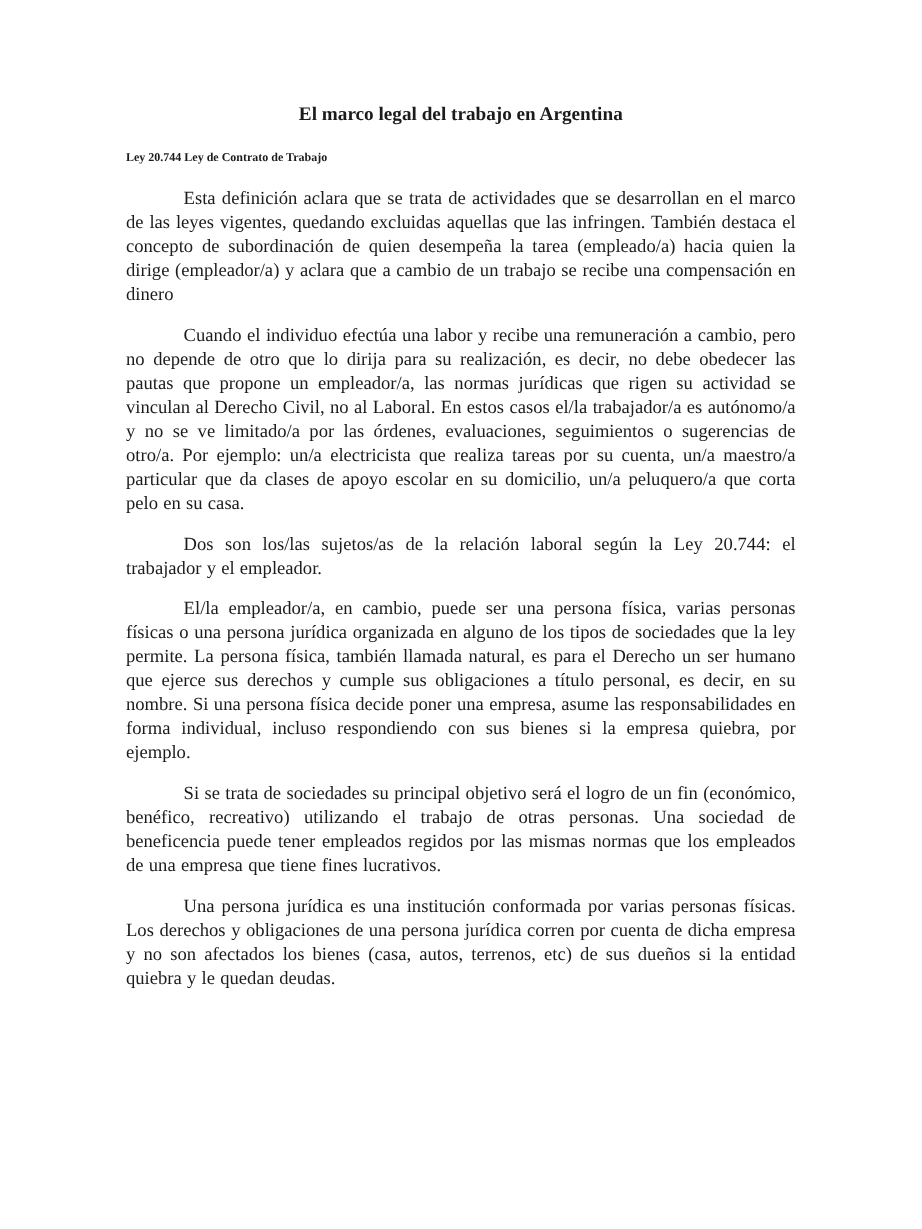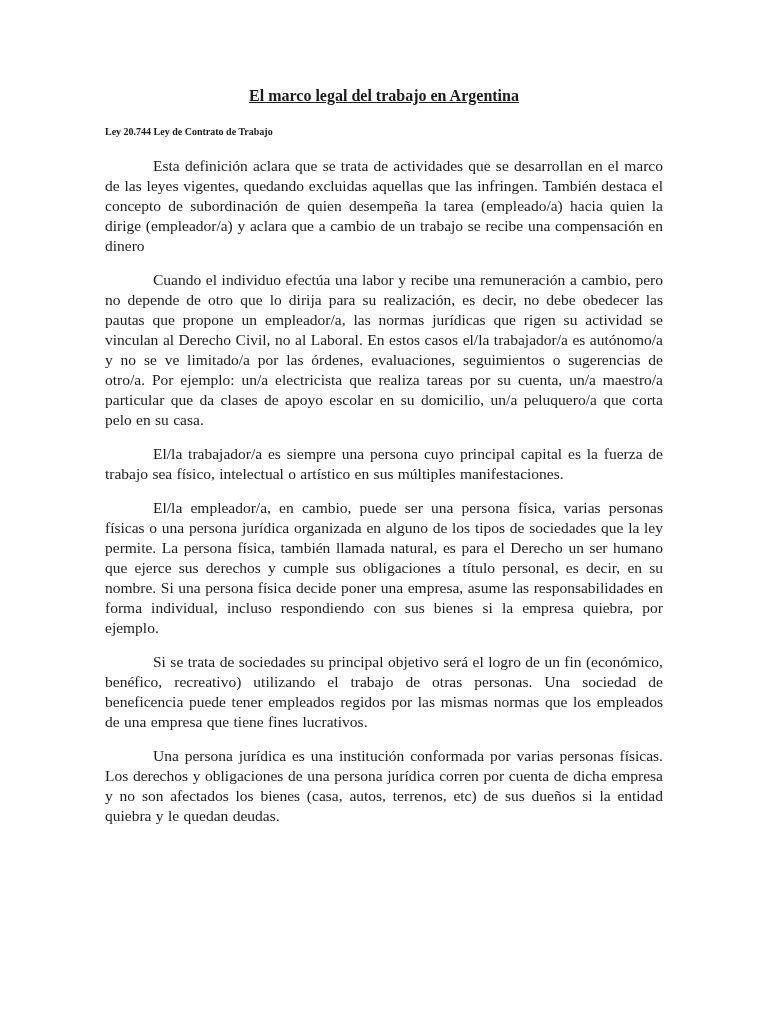--- a/index.html
+++ b/index.html
@@ -29,7 +29,6 @@
     margin: 0 0 16px 0;
   }
   .doc-title span {
-    text-decoration: underline;
   }
   .section-heading {
     font-weight: bold;

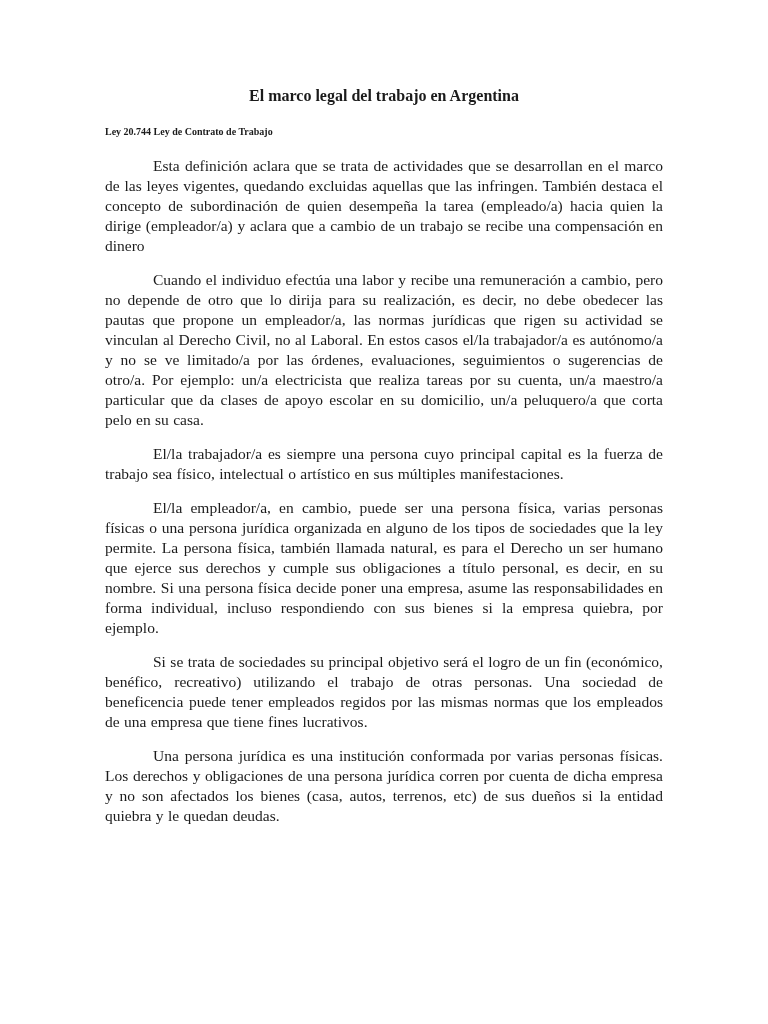--- a/index.html
+++ b/index.html
@@ -63,6 +63,7 @@
   <p class="para">Cuando el individuo efectúa una labor y recibe una remuneración a cambio, pero no depende de otro que lo dirija para su realización, es decir, no debe obedecer las pautas que propone un empleador/a, las normas jurídicas que rigen su actividad se vinculan al Derecho Civil, no al Laboral. En estos casos el/la trabajador/a es autónomo/a y no se ve limitado/a por las órdenes, evaluaciones, seguimientos o sugerencias de otro/a. Por ejemplo: un/a electricista que realiza tareas por su cuenta, un/a maestro/a particular que da clases de apoyo escolar en su domicilio, un/a peluquero/a que corta pelo en su casa.</p>
 
 
+  <p class="para">Dos son los/las sujetos/as de la relación laboral según la Ley 20.744: el trabajador y el empleador.</p>
 
   <p class="para">El/la trabajador/a es siempre una persona cuyo principal capital es la fuerza de trabajo sea físico, intelectual o artístico en sus múltiples manifestaciones.</p>
 

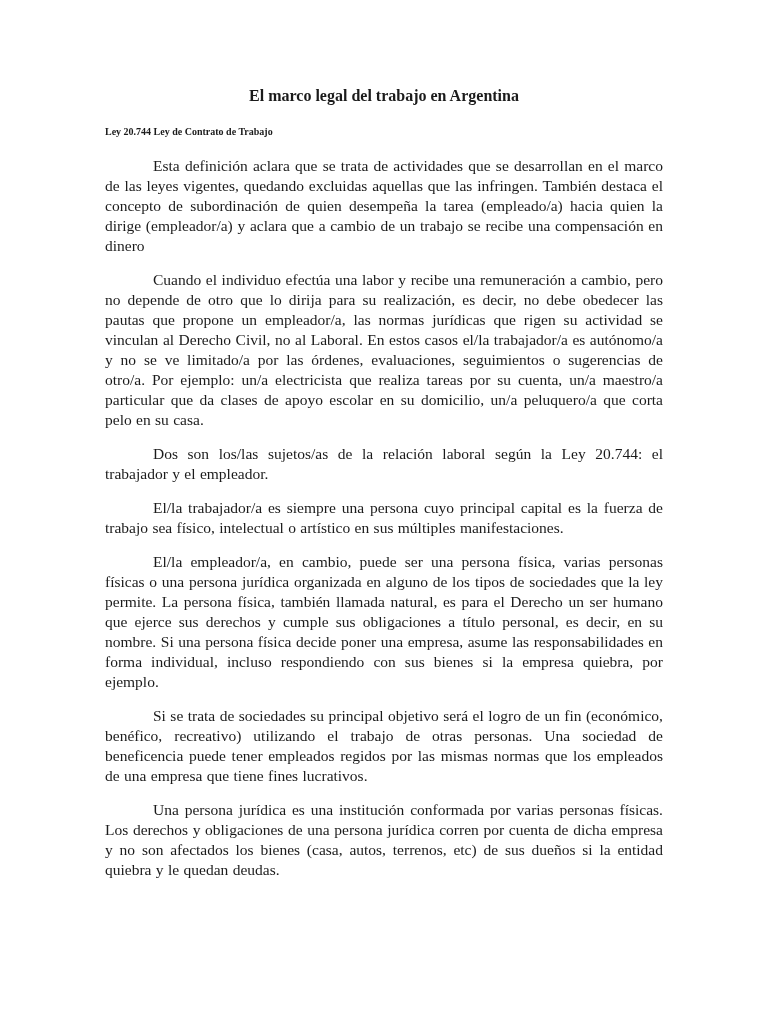--- a/index.html
+++ b/index.html
@@ -65,7 +65,6 @@
 
   <p class="para">Dos son los/las sujetos/as de la relación laboral según la Ley 20.744: el trabajador y el empleador.</p>
 
-  <p class="para">El/la trabajador/a es siempre una persona cuyo principal capital es la fuerza de trabajo sea físico, intelectual o artístico en sus múltiples manifestaciones.</p>
 
   <p class="para">El/la empleador/a, en cambio, puede ser una persona física, varias personas físicas o una persona jurídica organizada en alguno de los tipos de sociedades que la ley permite. La persona física, también llamada natural, es para el Derecho un ser humano que ejerce sus derechos y cumple sus obligaciones a título personal, es decir, en su nombre. Si una persona física decide poner una empresa, asume las responsabilidades en forma individual, incluso respondiendo con sus bienes si la empresa quiebra, por ejemplo.</p>
 

